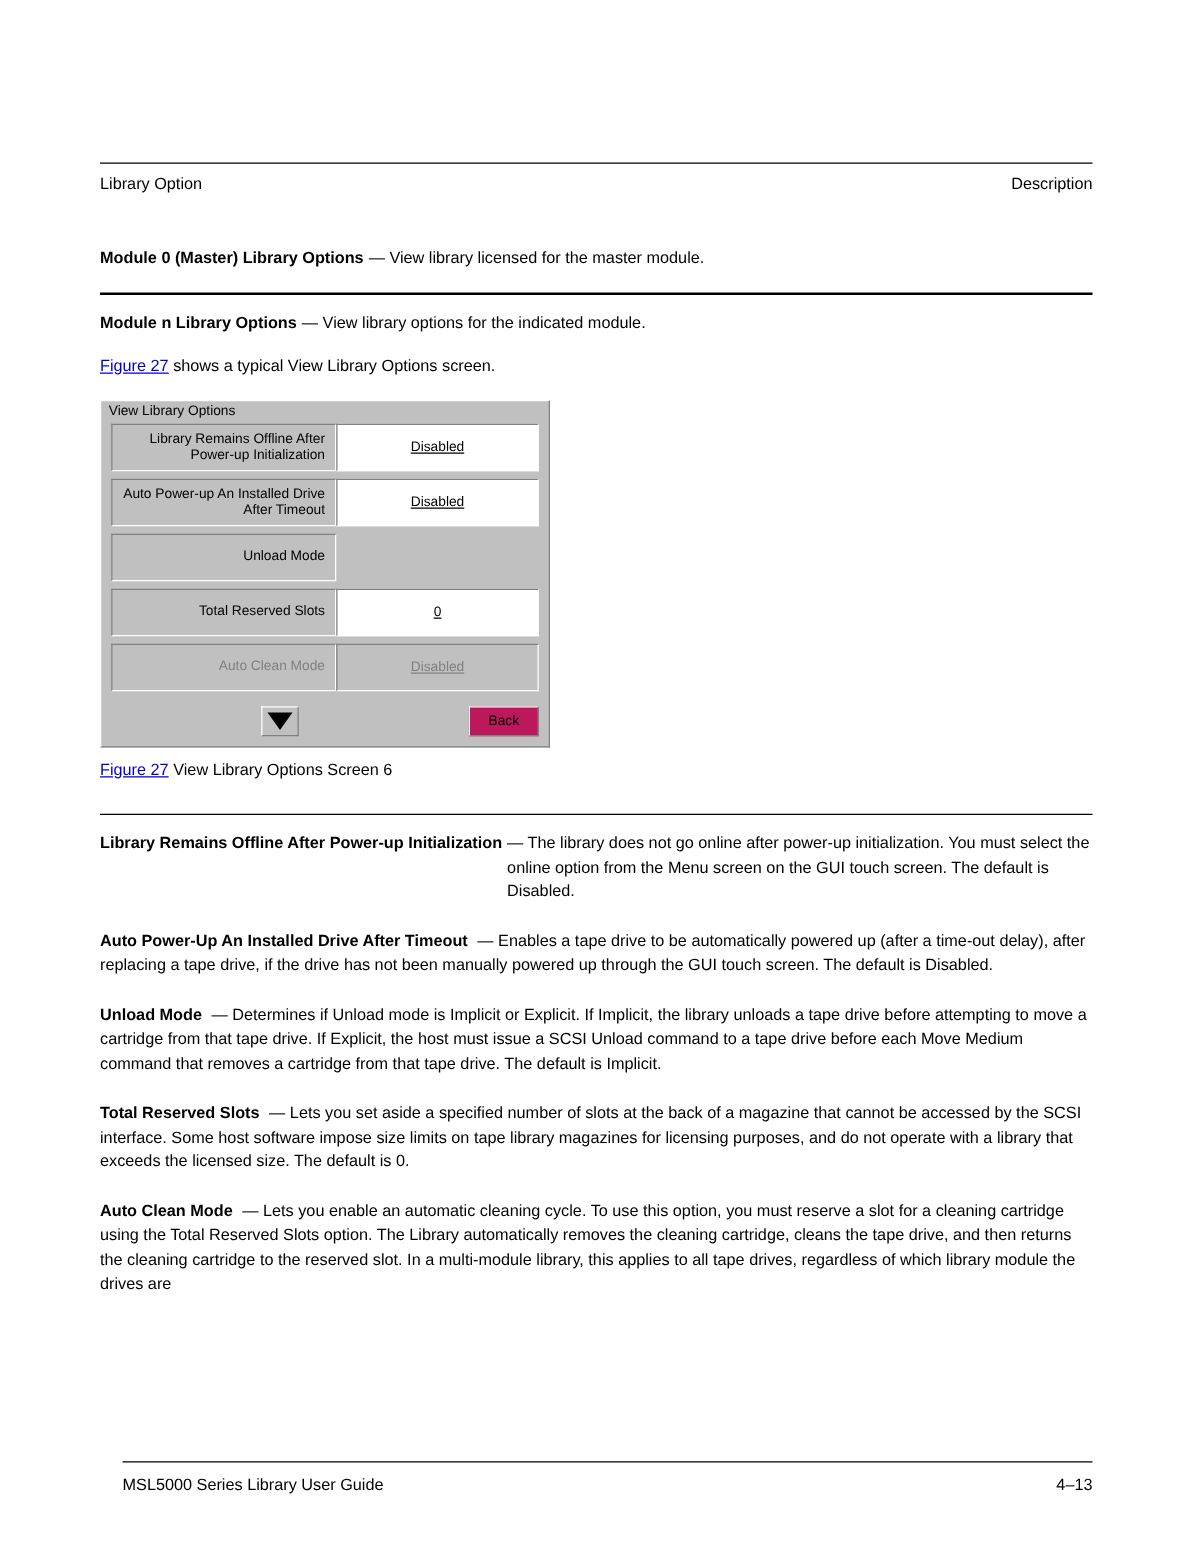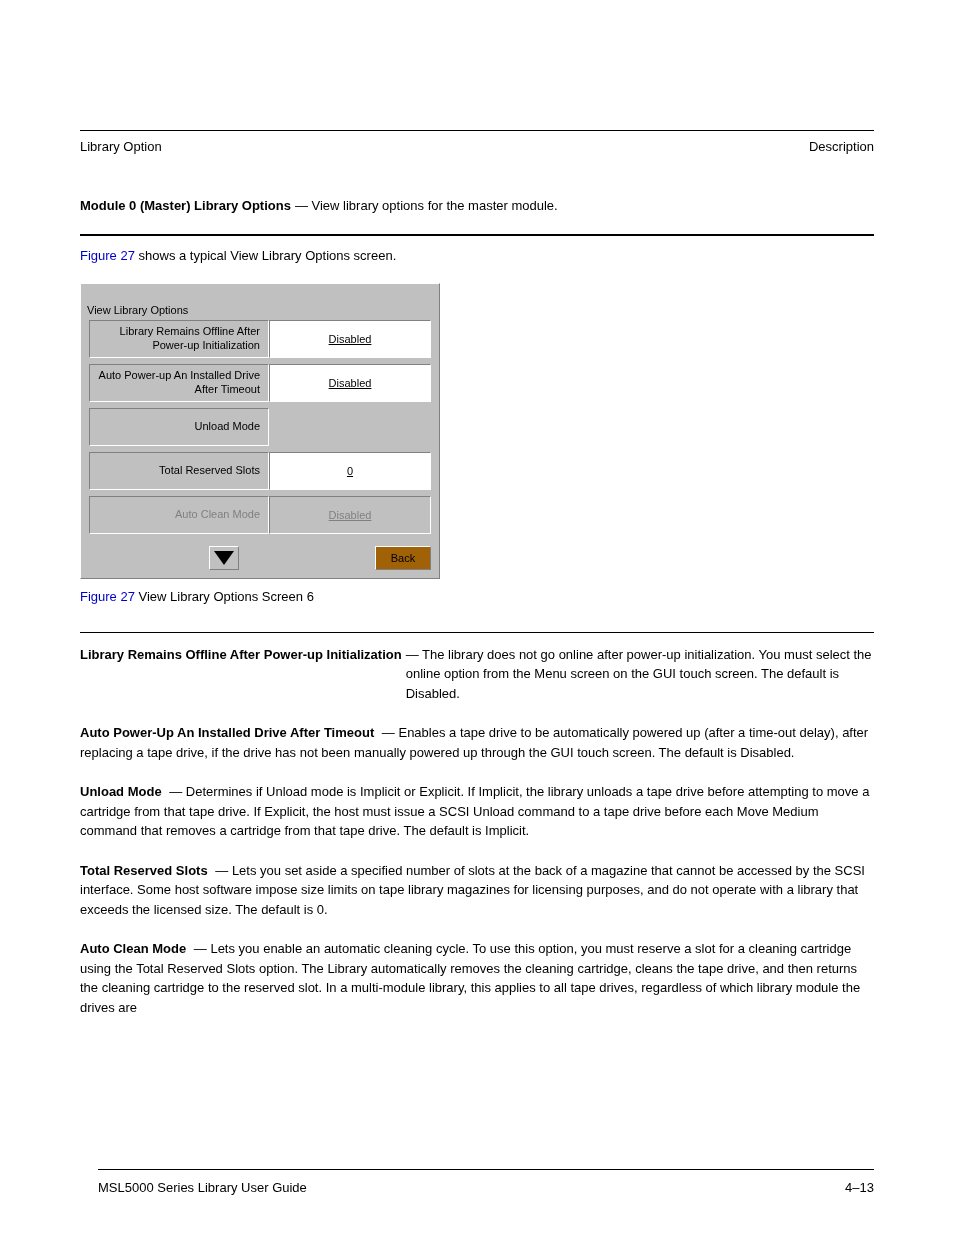--- a/index.html
+++ b/index.html
@@ -195,7 +195,7 @@
 
   <div class="option-row">
     <span class="option-name">Module 0 (Master) Library Options</span>
-    <span class="option-desc">— View library options for the master module.</span>
+    <span class="option-desc">— View library licensed for the master module.</span>
   </div>
 
   <div class="hr-heavy"></div>

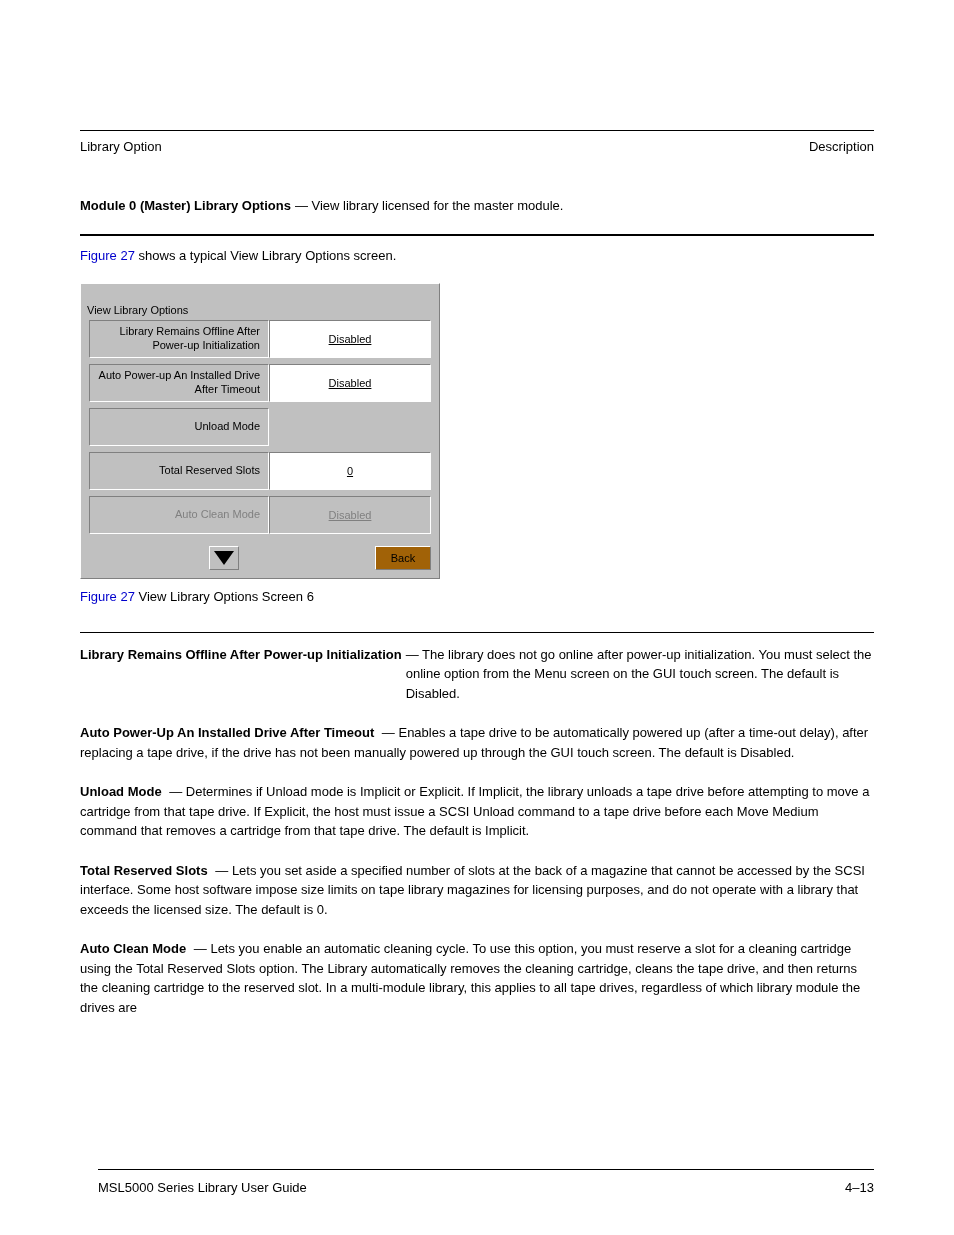--- a/index.html
+++ b/index.html
@@ -200,6 +200,10 @@
 
   <div class="hr-heavy"></div>
 
+  <div class="option-row">
+    <span class="option-name">Module n Library Options</span>
+    <span class="option-desc">— View library options for the indicated module.</span>
+  </div>
 
   <div style="font-size:13px; margin-bottom:20px;">
     <span class="figure-num-link">Figure 27</span><span> shows a typical View Library Options screen.</span>

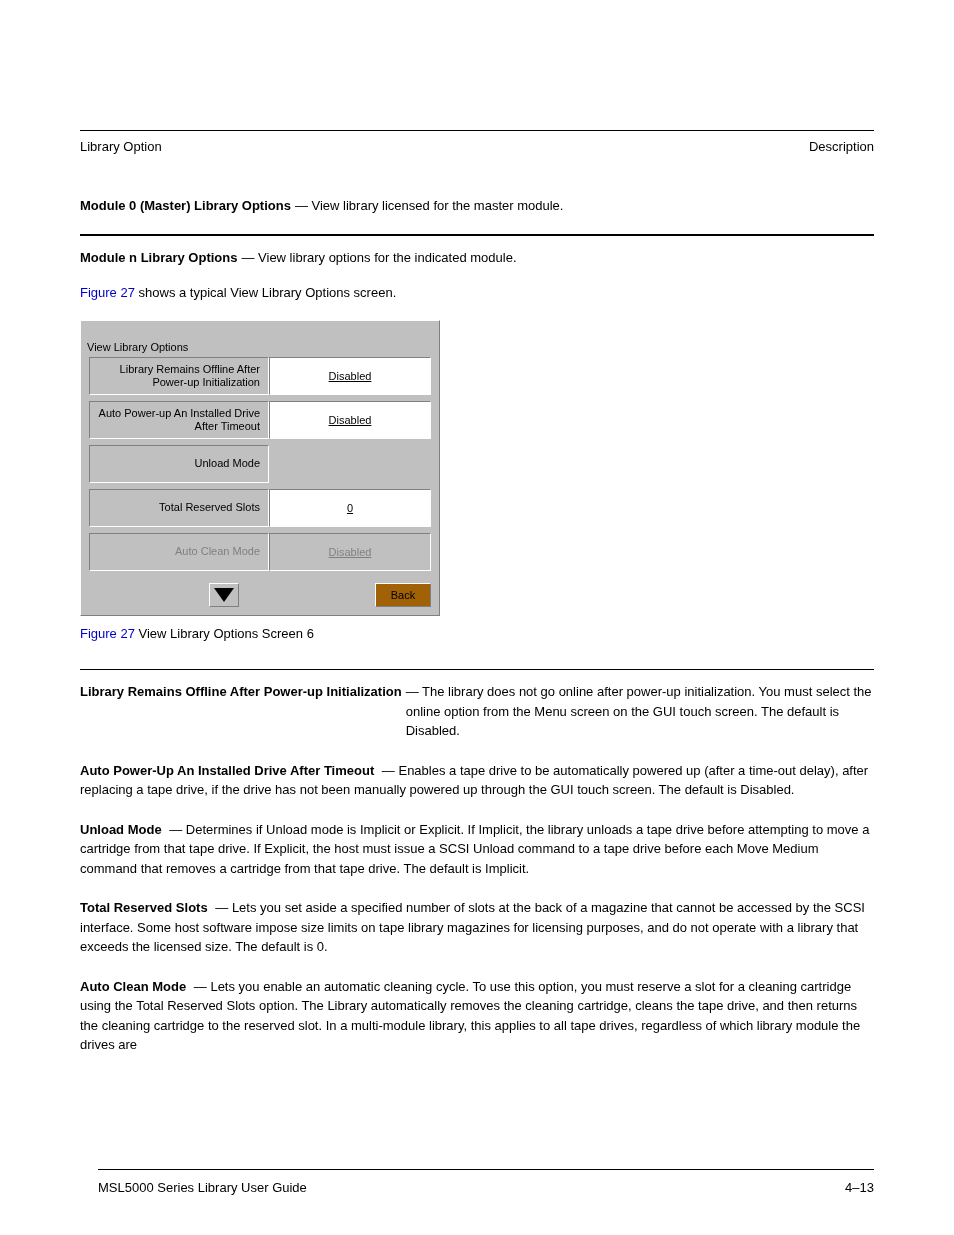--- a/index.html
+++ b/index.html
@@ -151,6 +151,7 @@
     }
     .figure-num-link {
       color: #0000cc;
+      text-decoration: underline;
     }
     .hr-thin {
       border: none;

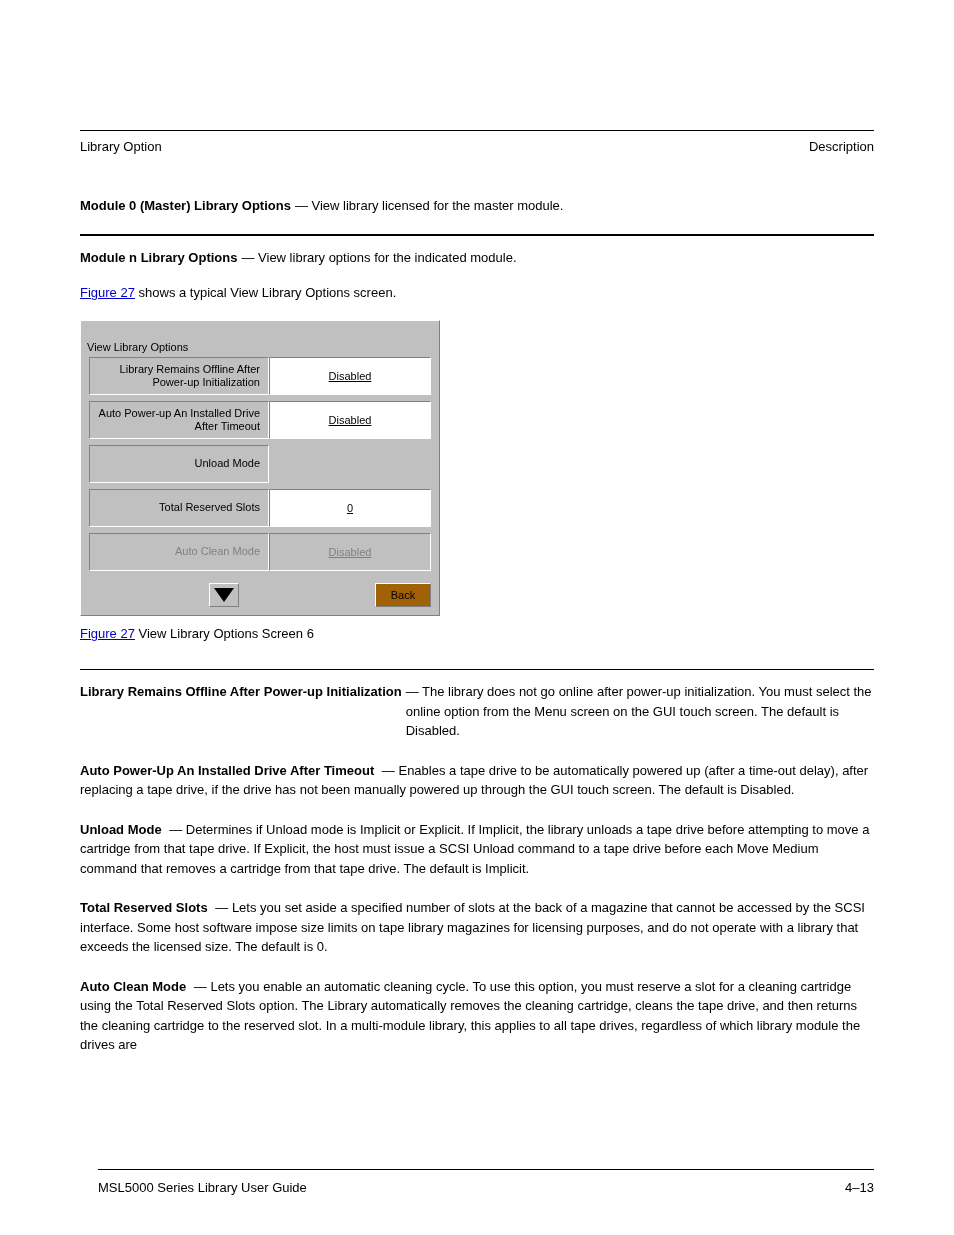--- a/index.html
+++ b/index.html
@@ -64,7 +64,7 @@
       font-size: 11px;
     }
     .screen-title {
-      padding: 20px 6px 4px 6px;
+      padding: 2px 6px 4px 6px;
       font-size: 11px;
       color: #000;
     }

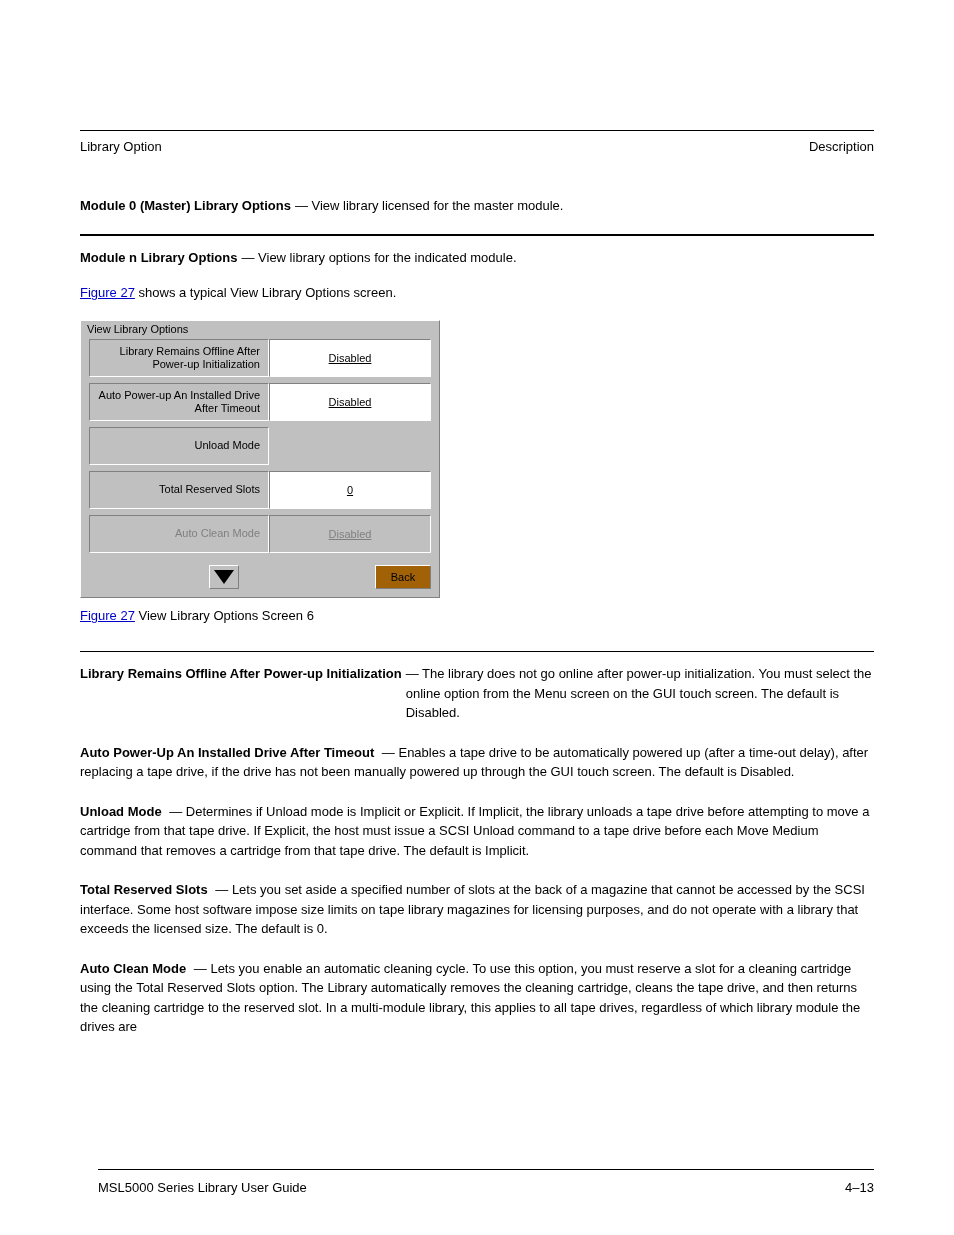--- a/index.html
+++ b/index.html
@@ -135,7 +135,7 @@
     .back-btn {
       width: 56px;
       height: 24px;
-      background: #a16207;
+      background: #be185d;
       border: 1px solid #808080;
       border-top-color: #fff;
       border-left-color: #fff;

